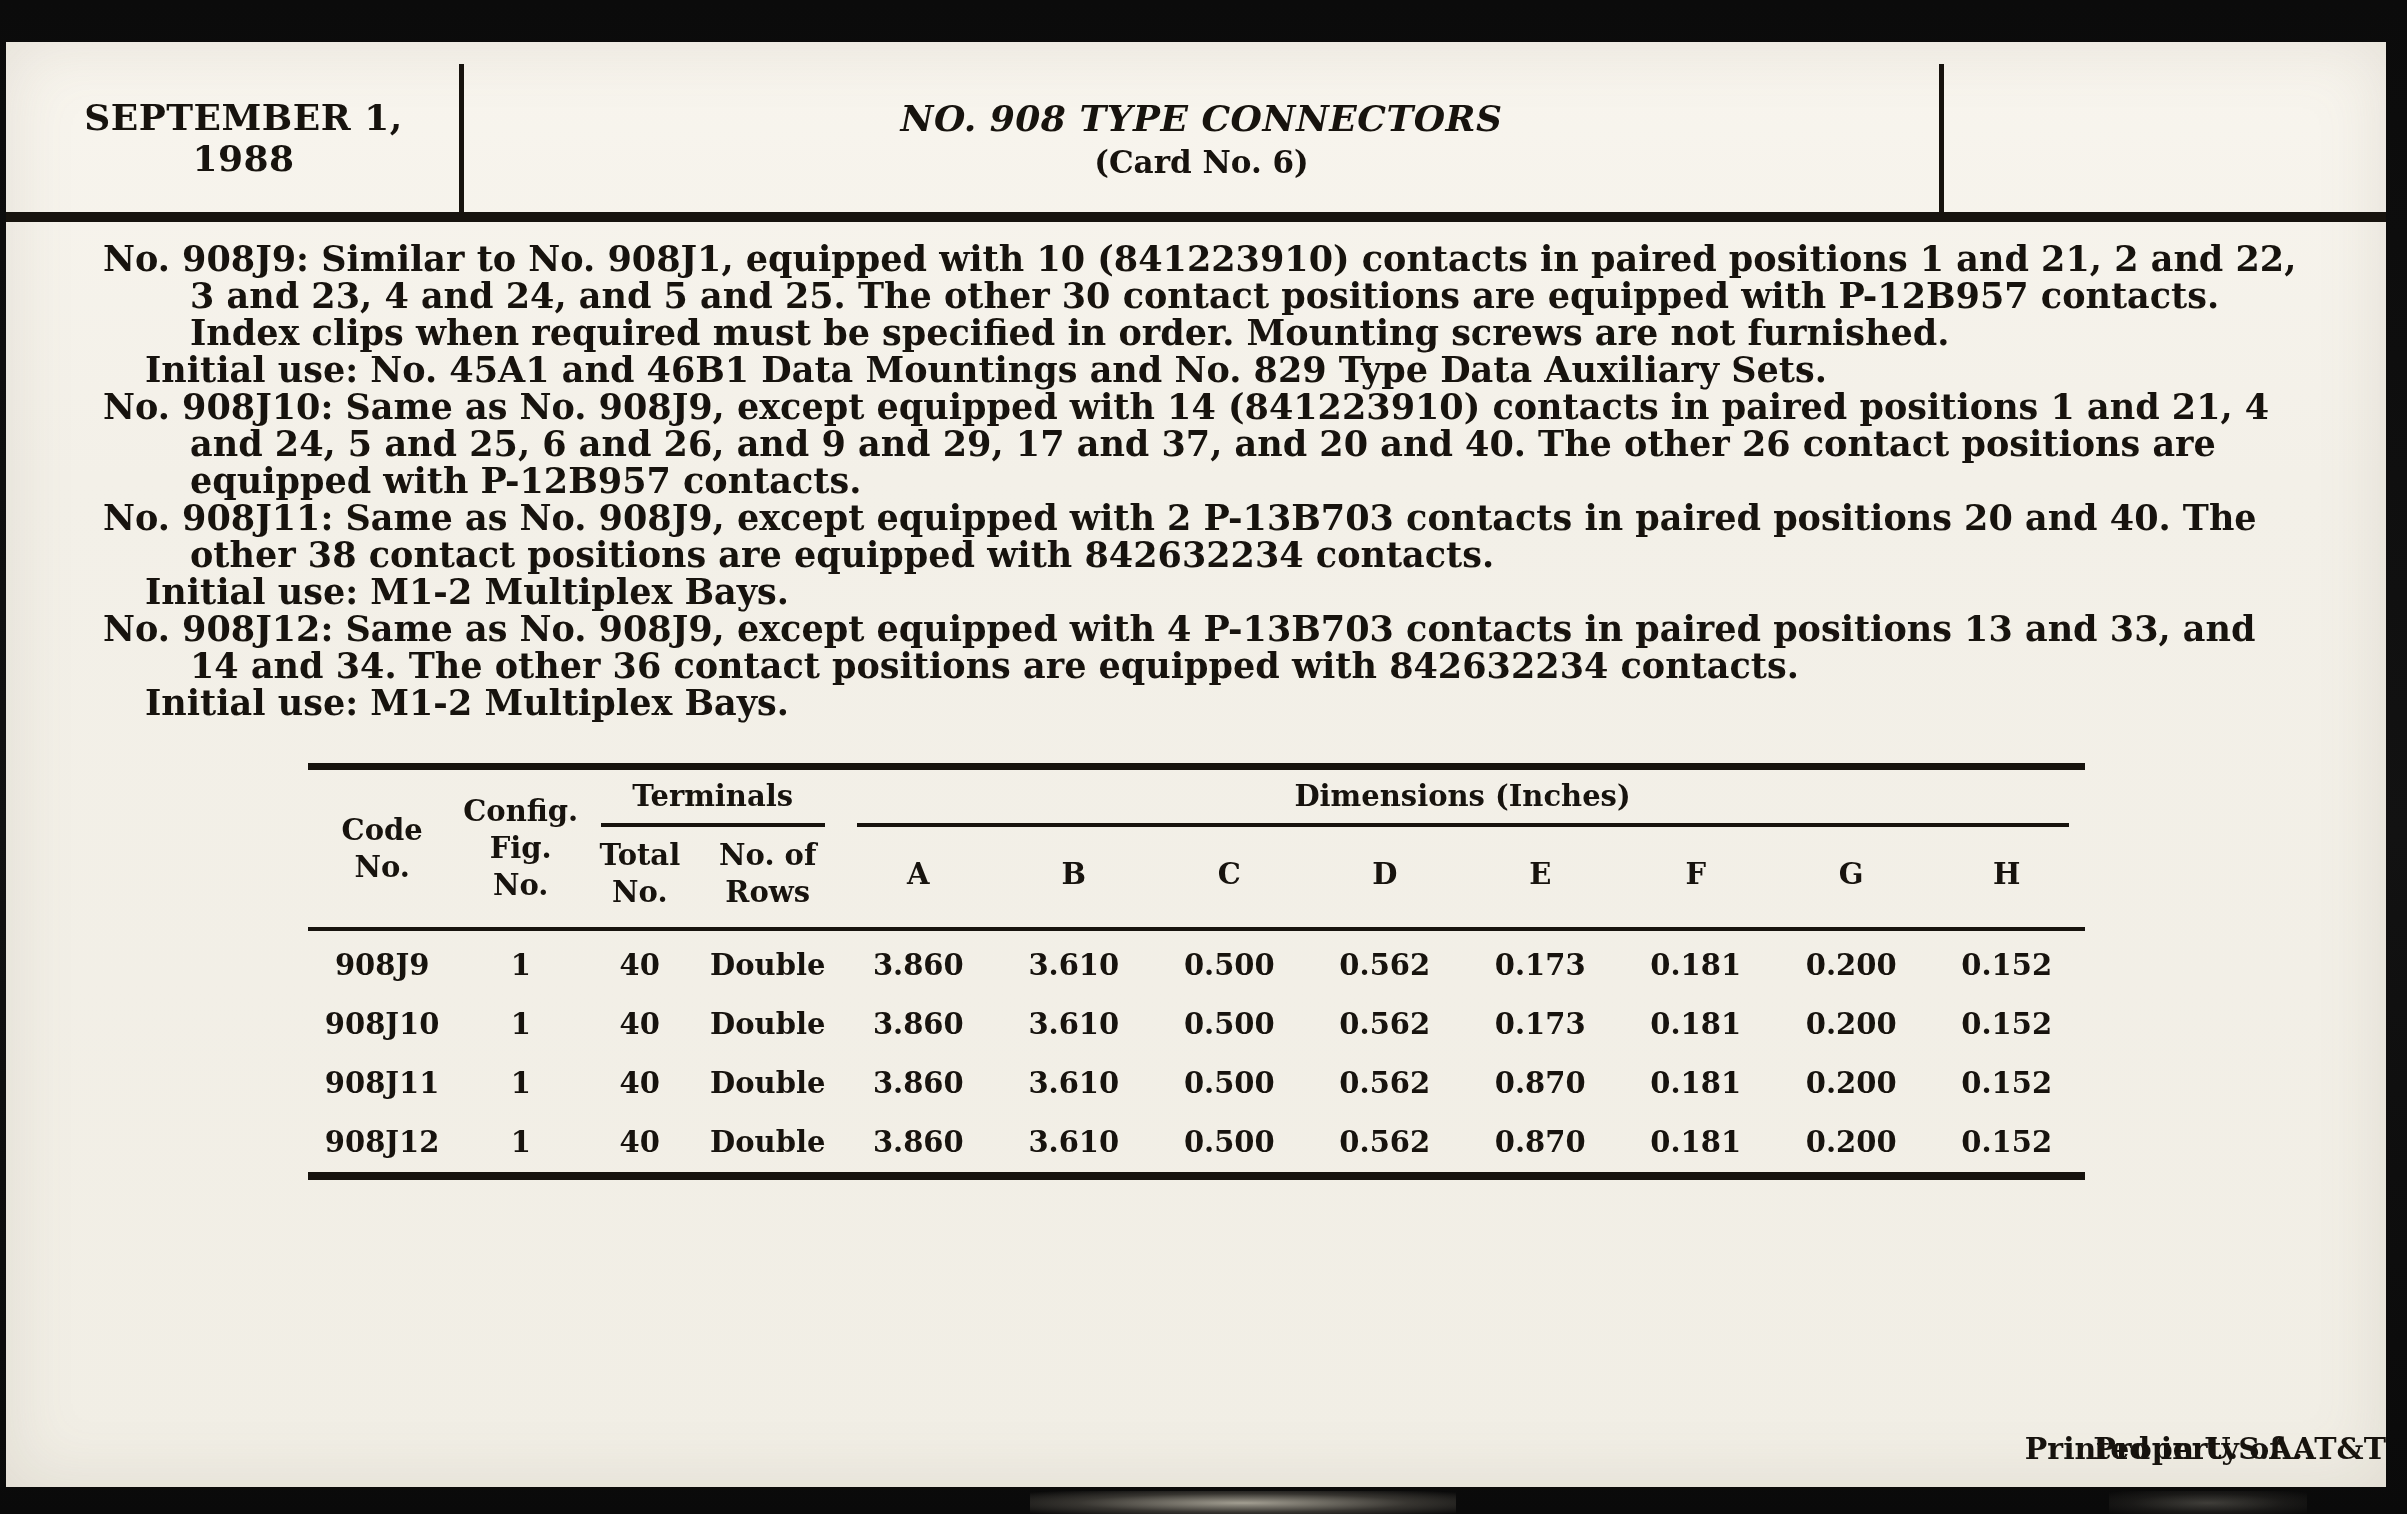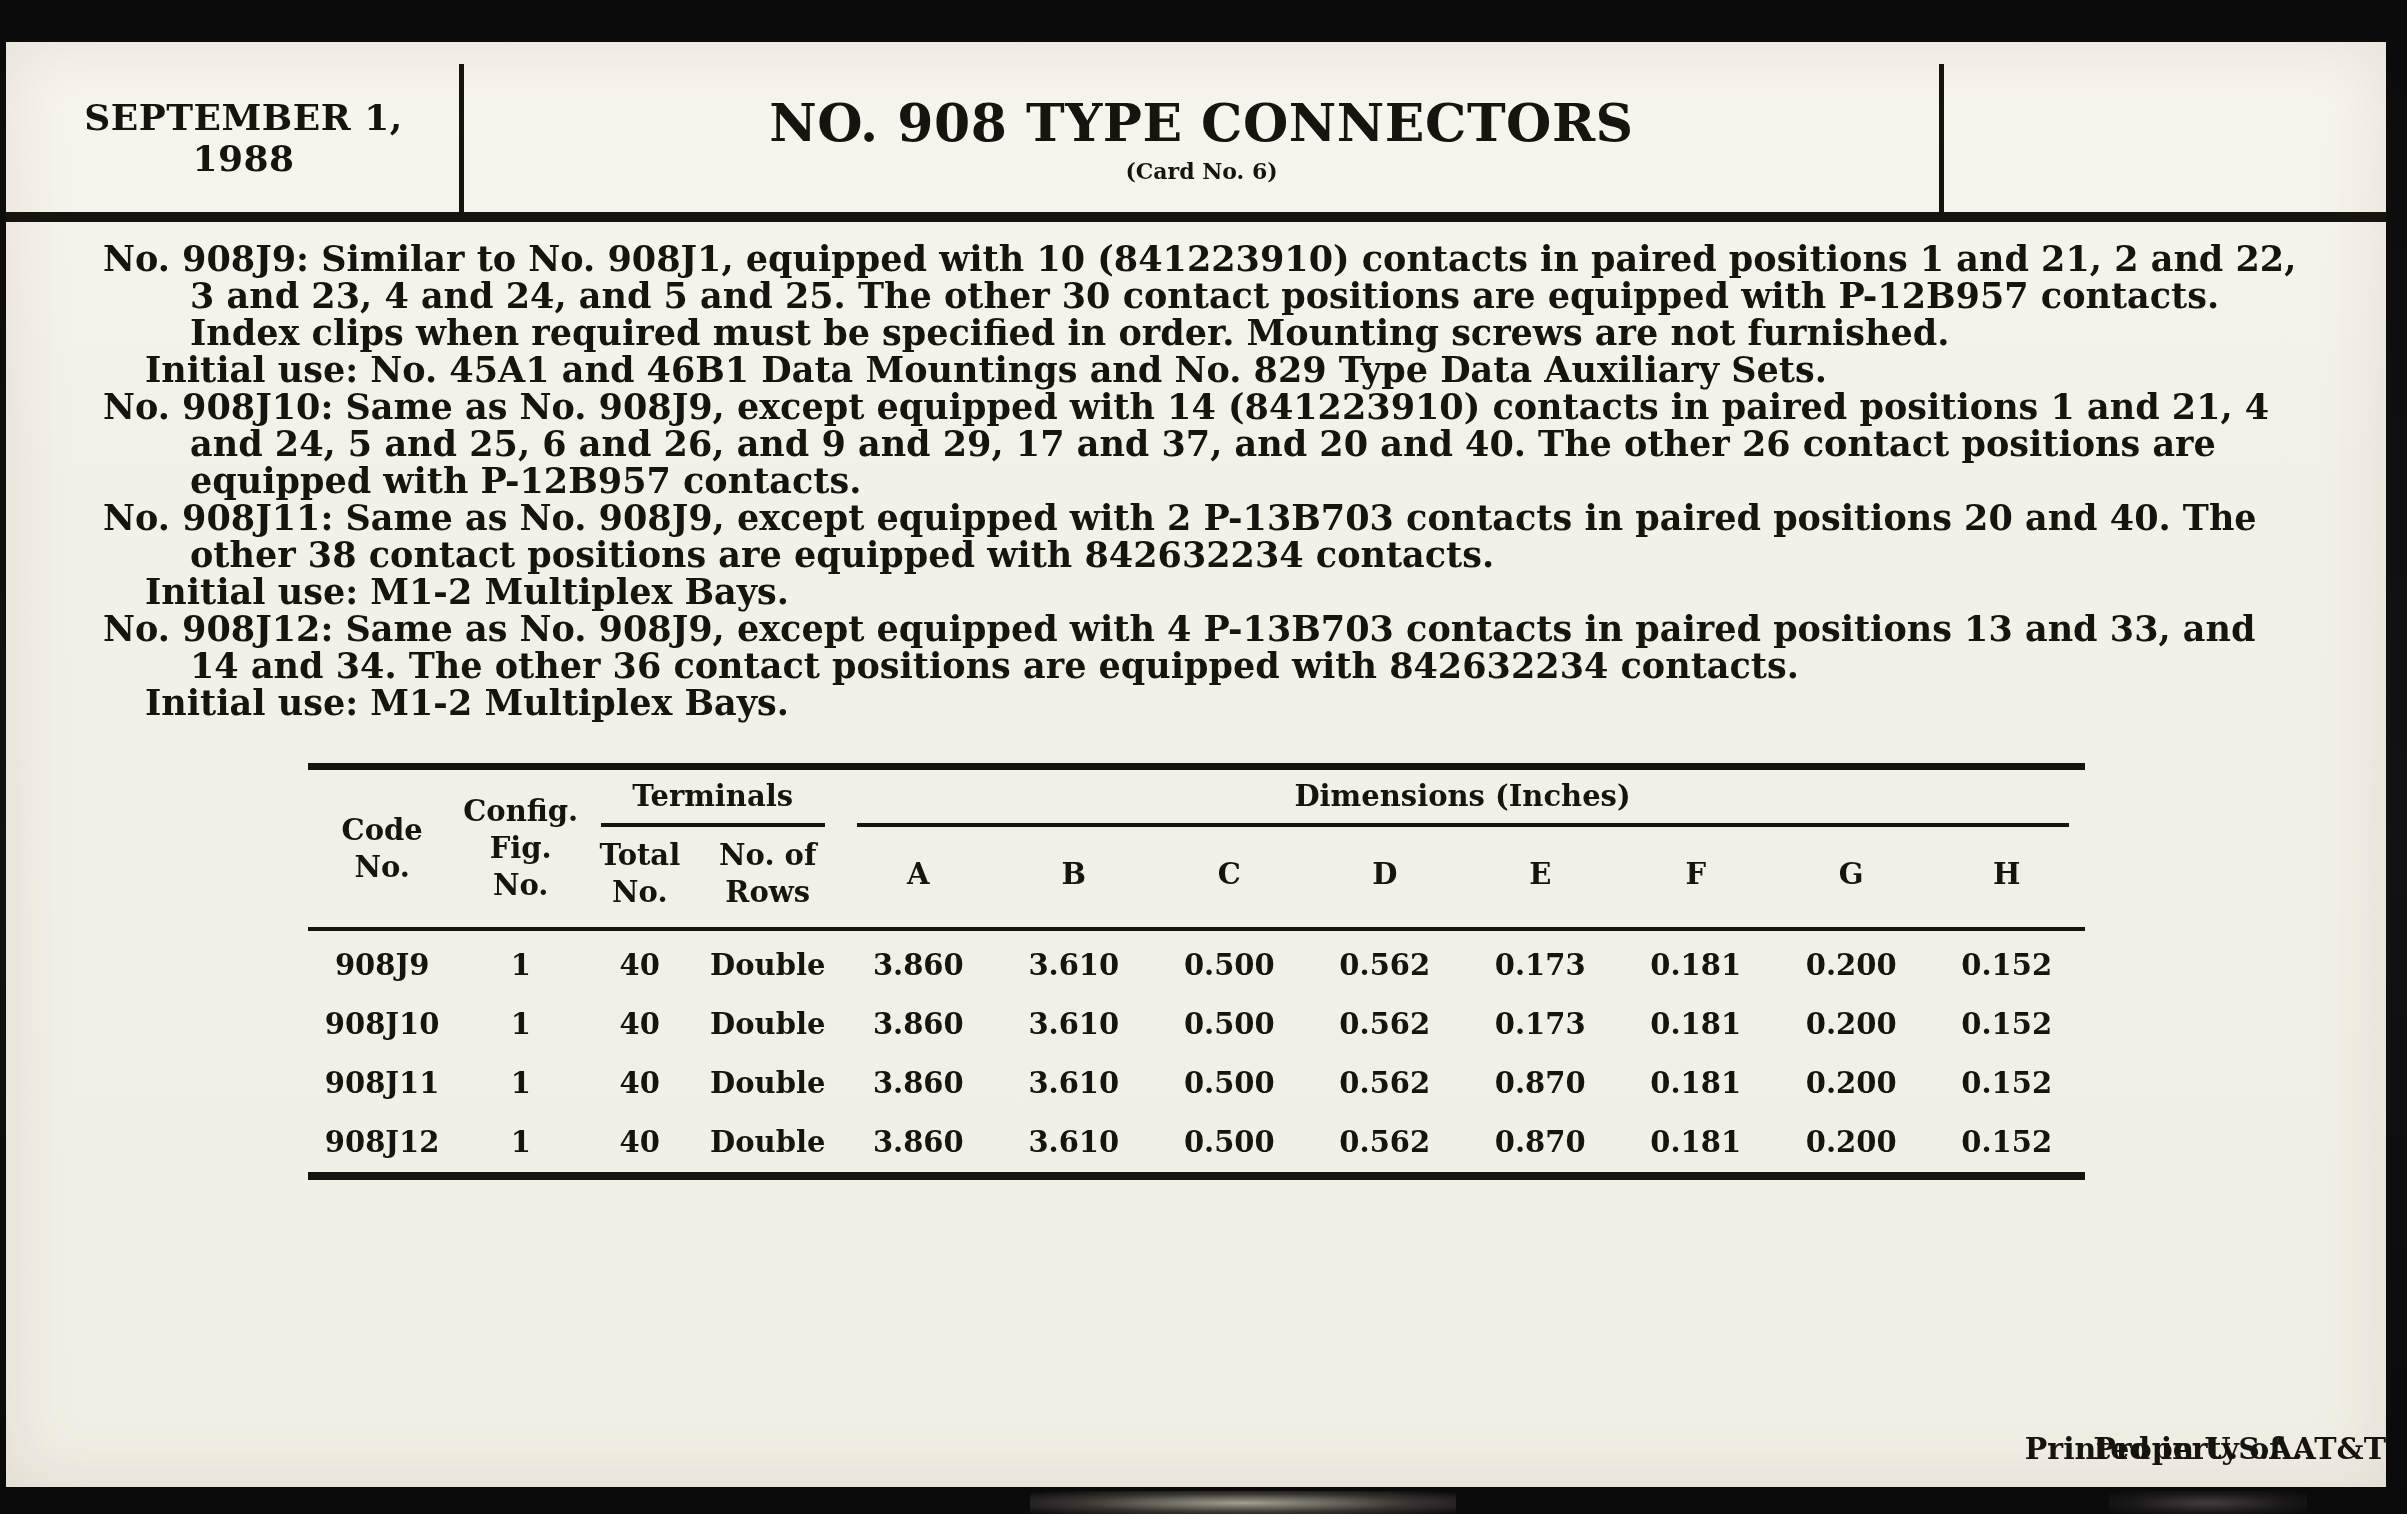--- a/index.html
+++ b/index.html
@@ -31,7 +31,7 @@
   .hcell-right { width: 442px; }
   .vline { width: 5px; background: #17130e; }
   .date-line { font-size: 36px; line-height: 1.15; letter-spacing: 0.5px; }
-  .title { font-size: 52px; letter-spacing: 0.5px; }
+  .title { font-size: 36px; letter-spacing: 0.5px; font-style: italic; }
   .subtitle { font-size: 22px; margin-top: 5px; }
   .header-rule { height: 10px; background: #17130e; }
   

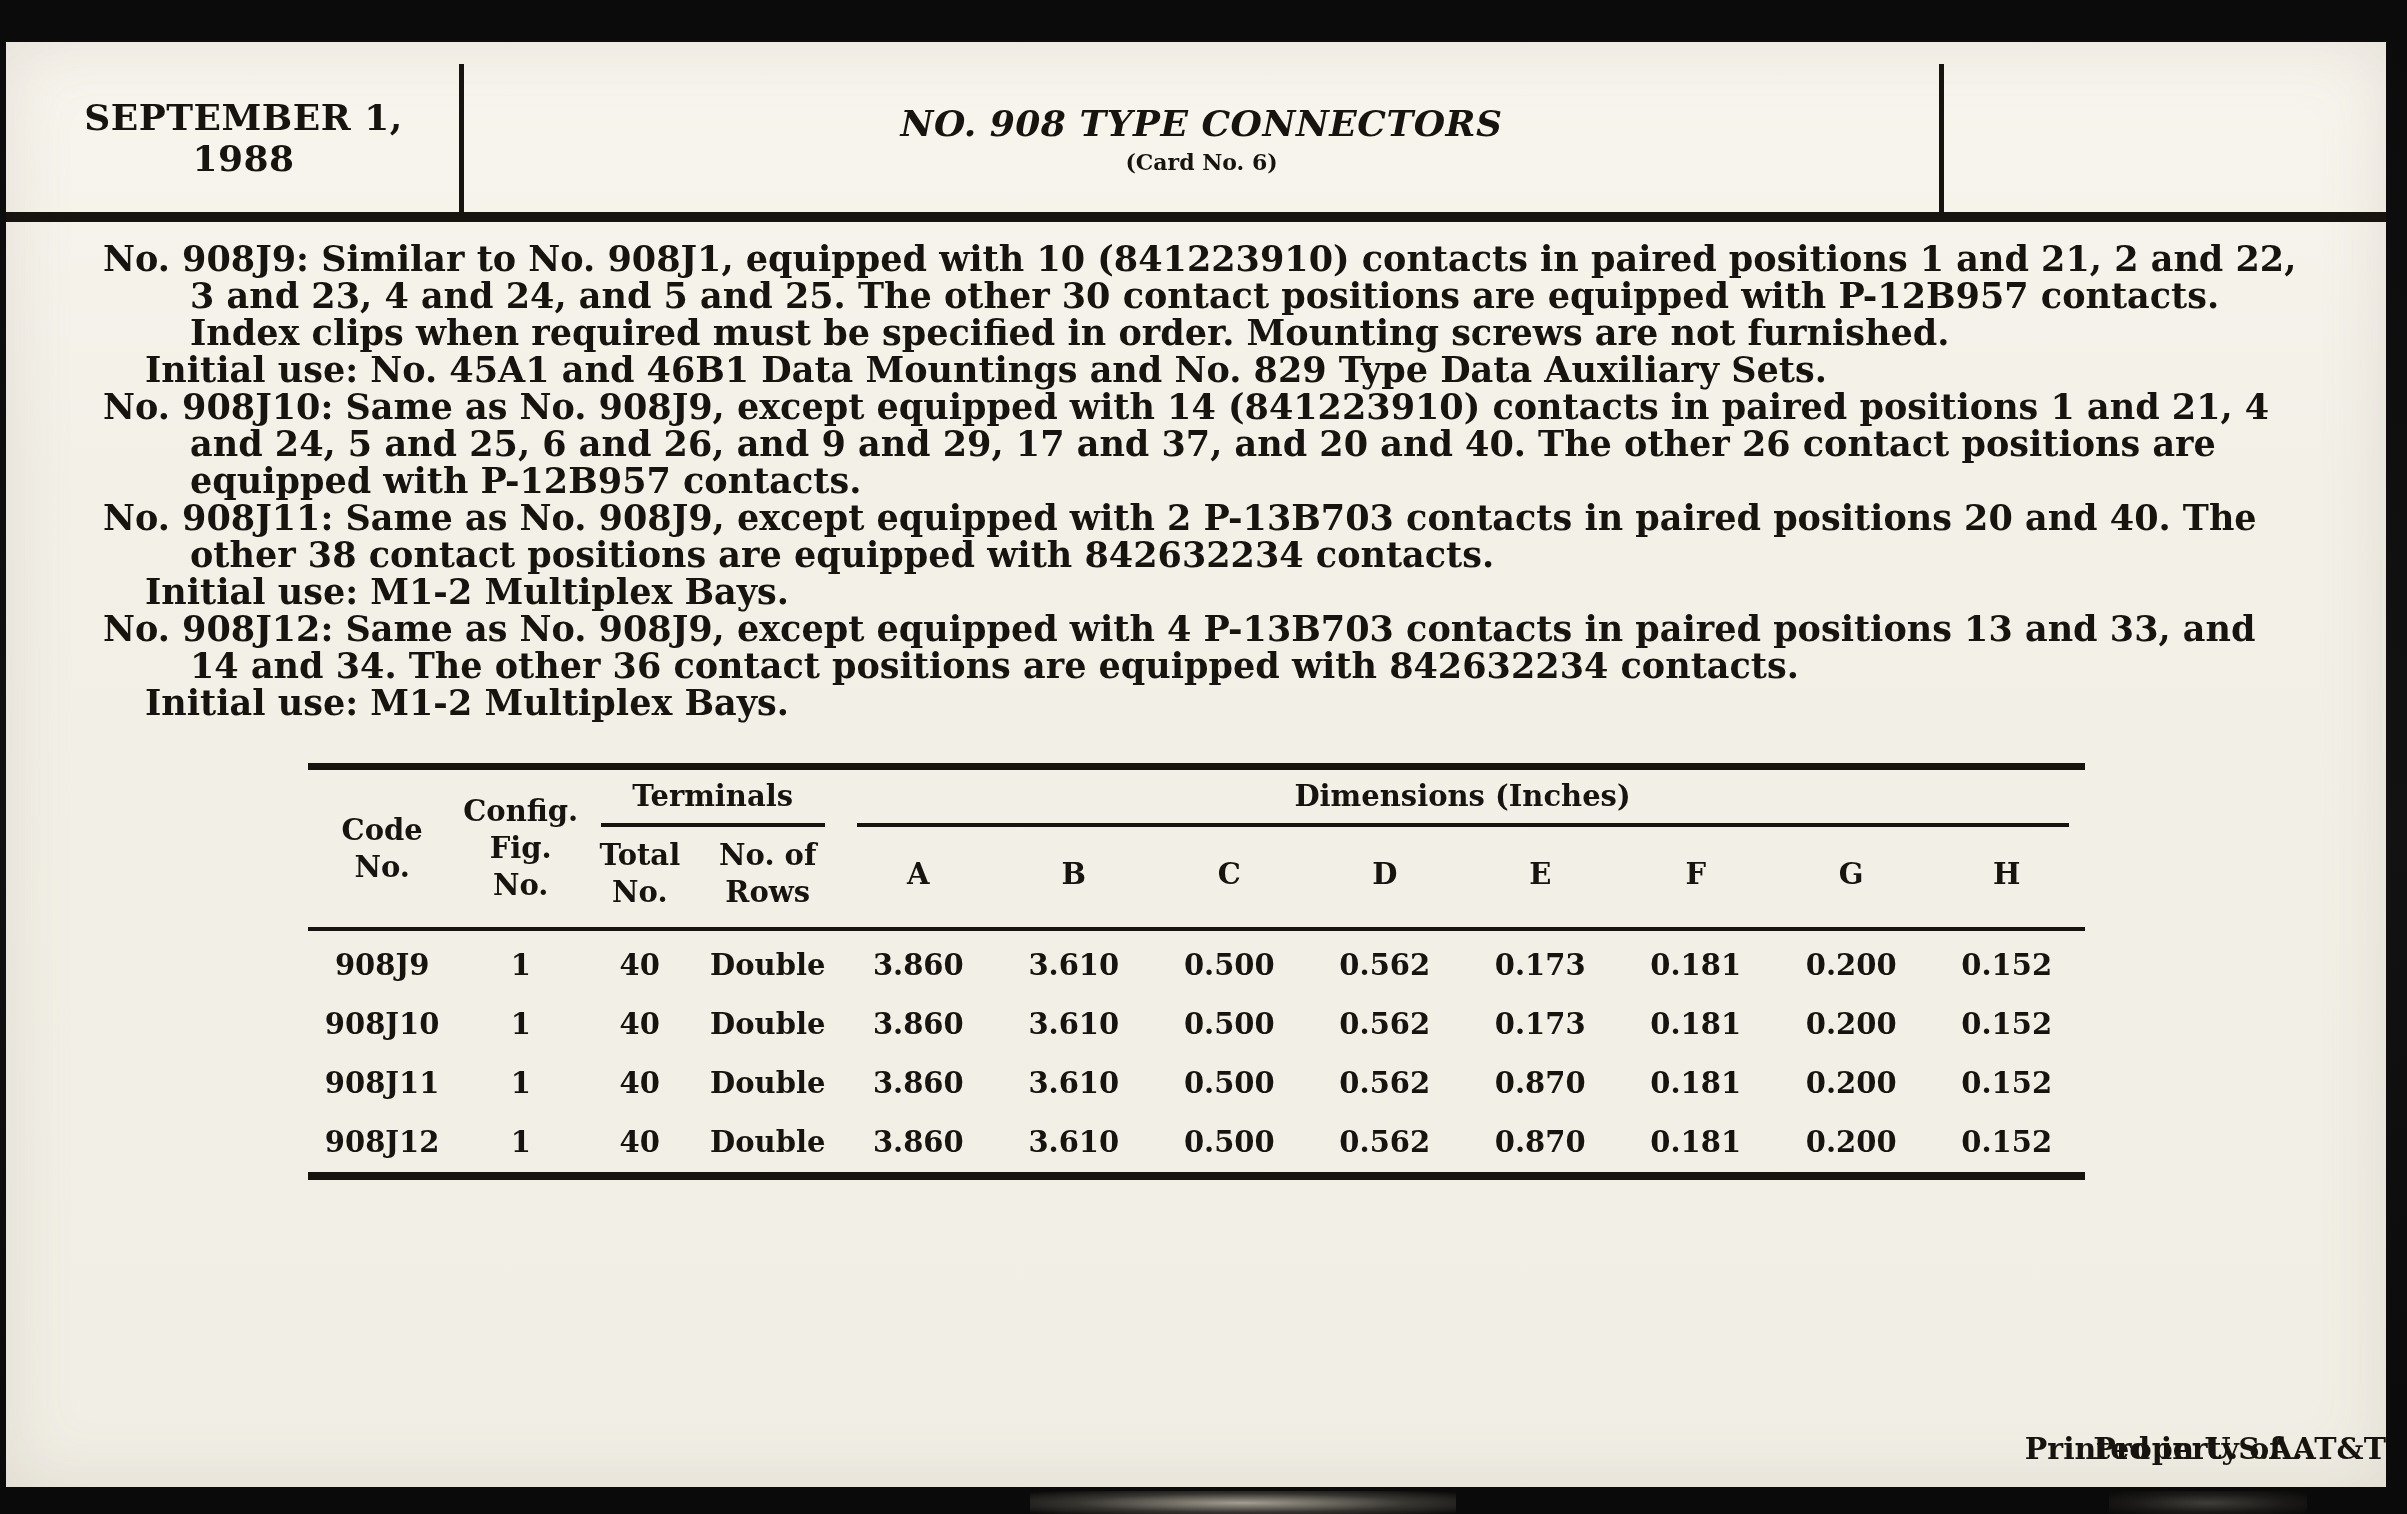--- a/index.html
+++ b/index.html
@@ -32,7 +32,7 @@
   .vline { width: 5px; background: #17130e; }
   .date-line { font-size: 36px; line-height: 1.15; letter-spacing: 0.5px; }
   .title { font-size: 36px; letter-spacing: 0.5px; font-style: italic; }
-  .subtitle { font-size: 22px; margin-top: 5px; }
+  .subtitle { font-size: 31px; margin-top: 5px; }
   .header-rule { height: 10px; background: #17130e; }
   
   .doc-body { padding: 18px 85px 0 87px; font-size: 35px; line-height: 37px; margin-left: 10px; }

